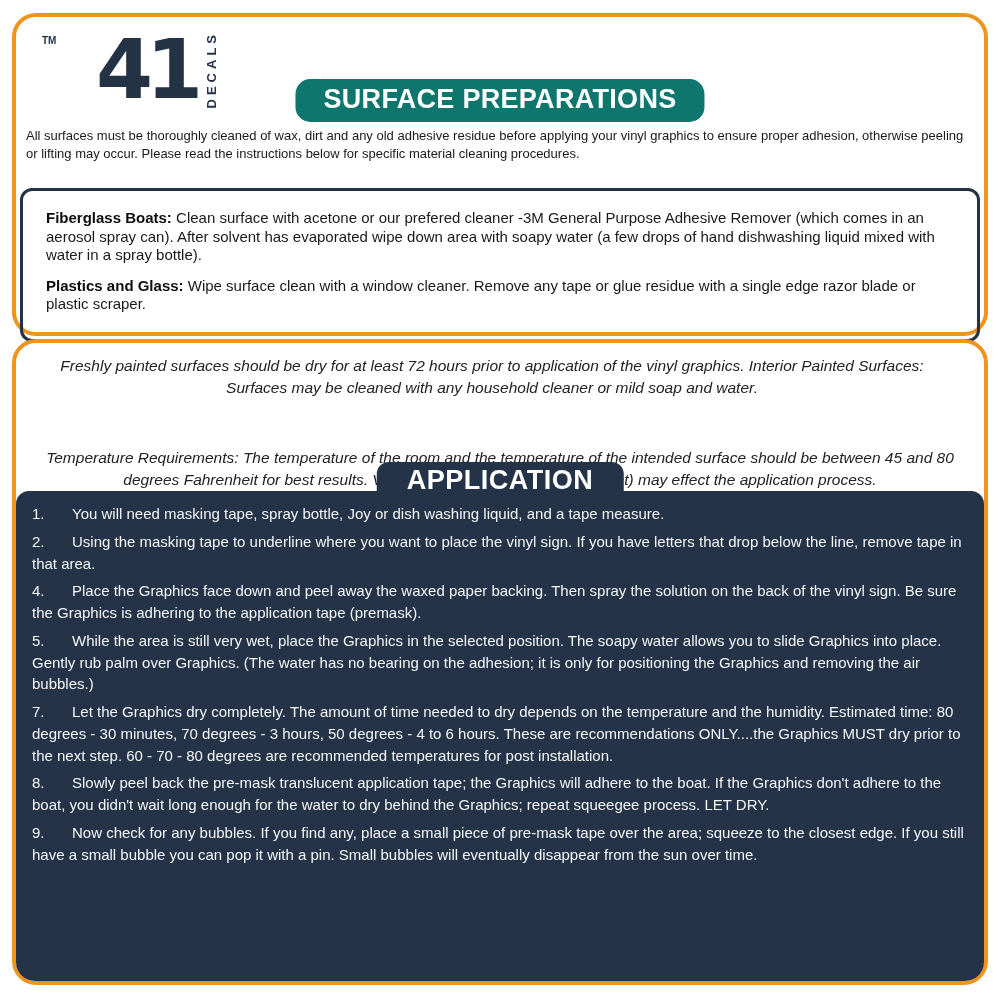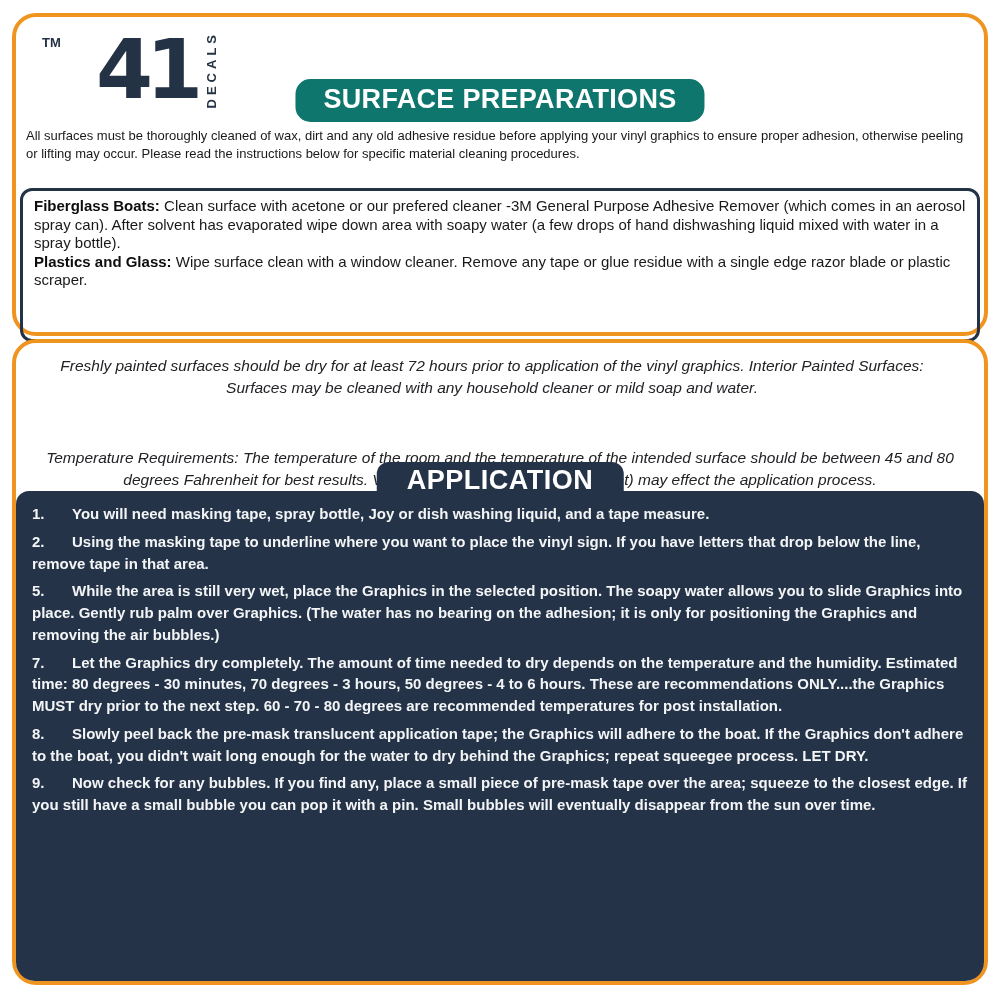--- a/index.html
+++ b/index.html
@@ -26,7 +26,7 @@
     font-size:13px;font-weight:bold;letter-spacing:4px;
     margin-left:8px;padding-top:2px;
   }
-  .tm{position:absolute;left:-18px;top:4px;font-size:13px;font-weight:bold;letter-spacing:0;}
+  .tm{position:absolute;left:-18px;top:4px;font-size:10px;font-weight:bold;letter-spacing:0;}
   .title-pill{
     position:absolute;left:50%;top:62px;transform:translateX(-50%);
     background:#0f766e;color:#ffffff;font-weight:bold;font-size:27px;

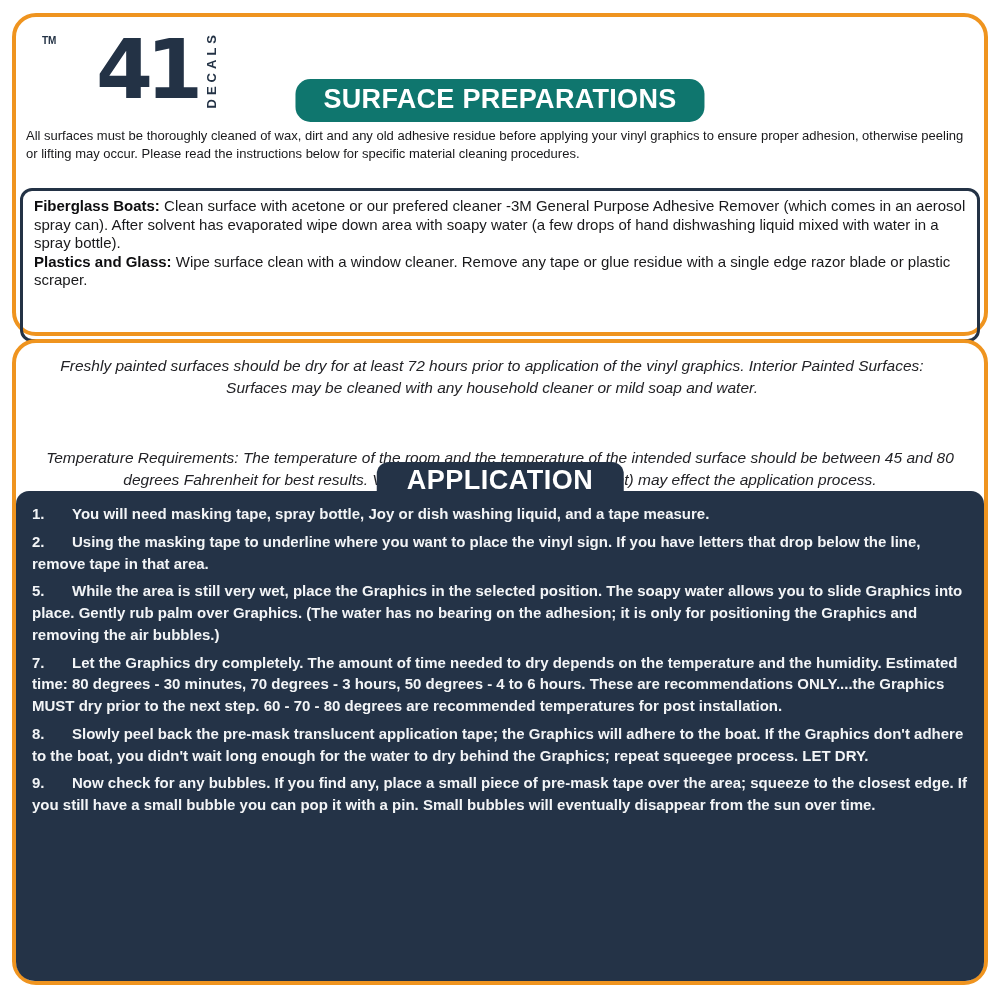--- a/index.html
+++ b/index.html
@@ -42,7 +42,7 @@
     padding:6px 11px;font-size:15px;line-height:1.24;color:#19191b;
     overflow:hidden;
   }
-  .materials p{margin:0;}
+  .materials p{margin:12px;}
   .materials b{color:#0d0d0f;}
 
   

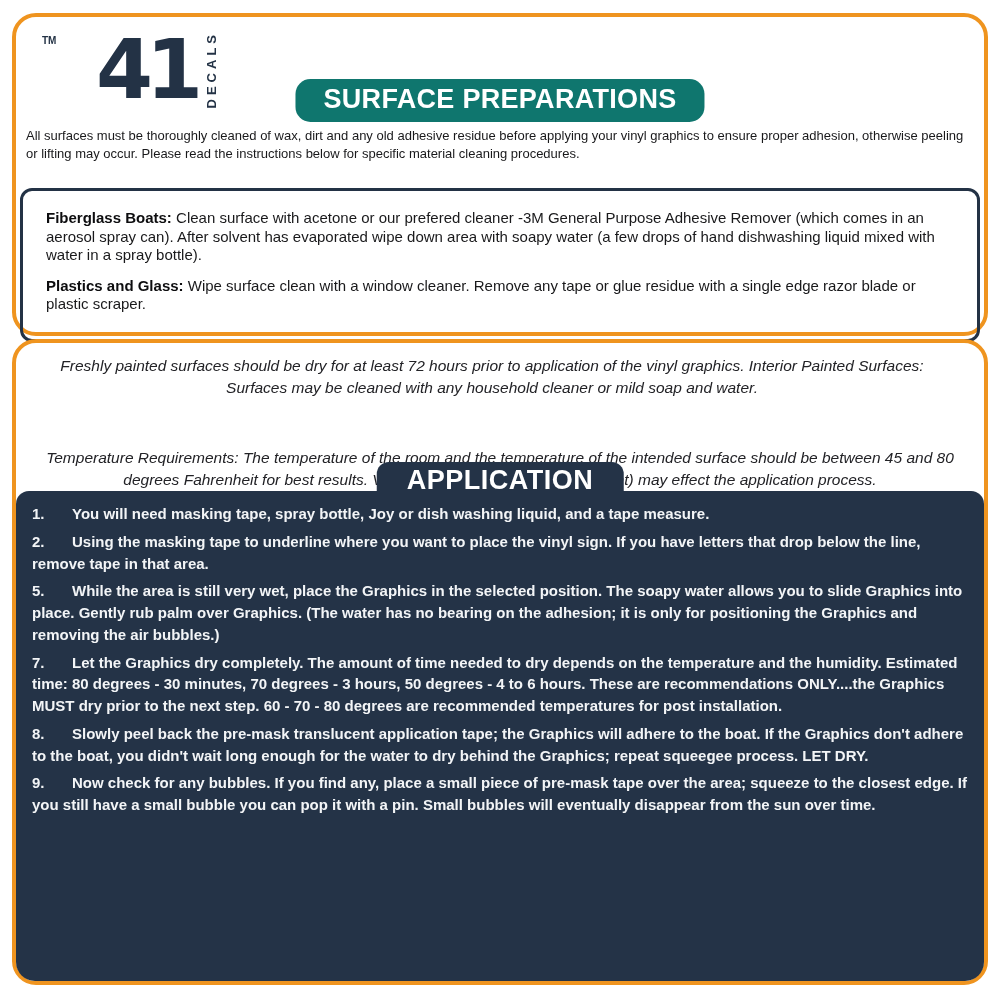--- a/index.html
+++ b/index.html
@@ -66,7 +66,7 @@
     padding:12px 16px;box-sizing:border-box;overflow:hidden;
   }
   .step{
-    margin:0 0 6px;color:#f3f5f7;font-weight:bold;
+    margin:0 0 6px;color:#f3f5f7;font-weight:normal;
     font-size:15px;line-height:1.45;
   }
   .step-num{display:inline-block;min-width:40px;}

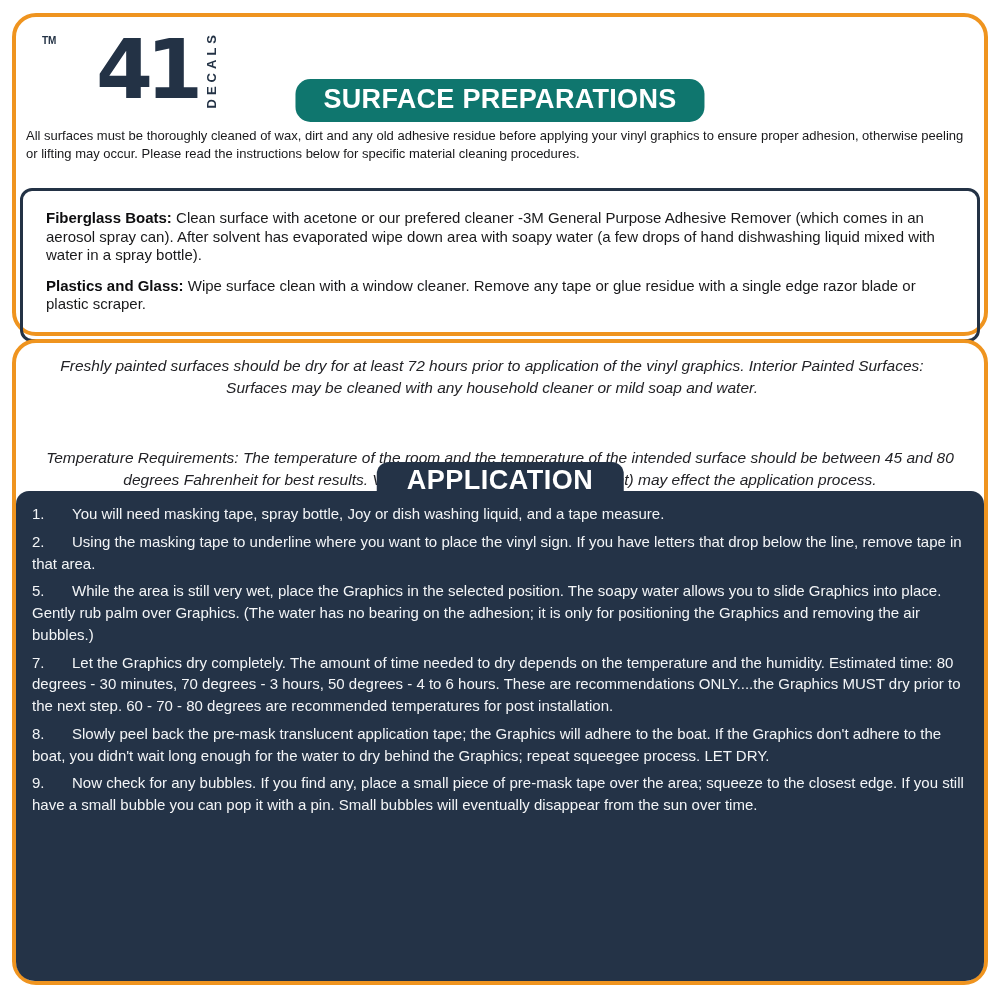--- a/index.html
+++ b/index.html
@@ -102,6 +102,7 @@
   <div class="app-body">
     <p class="step"><span class="step-num">1.</span><span>You will need masking tape, spray bottle, Joy or dish washing liquid, and a tape measure.</span></p>
     <p class="step"><span class="step-num">2.</span><span>Using the masking tape to underline where you want to place the vinyl sign. If you have letters that drop below the line, remove tape in that area.</span></p>
+    <p class="step"><span class="step-num">4.</span><span>Place the Graphics face down and peel away the waxed paper backing. Then spray the solution on the back of the vinyl sign. Be sure the Graphics is adhering to the application tape (premask).</span></p>
     <p class="step"><span class="step-num">5.</span><span>While the area is still very wet, place the Graphics in the selected position. The soapy water allows you to slide Graphics into place. Gently rub palm over Graphics. (The water has no bearing on the adhesion; it is only for positioning the Graphics and removing the air bubbles.)</span></p>
     <p class="step"><span class="step-num">7.</span><span>Let the Graphics dry completely. The amount of time needed to dry depends on the temperature and the humidity. Estimated time: 80 degrees - 30 minutes, 70 degrees - 3 hours, 50 degrees - 4 to 6 hours. These are recommendations ONLY....the Graphics MUST dry prior to the next step. 60 - 70 - 80 degrees are recommended temperatures for post installation.</span></p>
     <p class="step"><span class="step-num">8.</span><span>Slowly peel back the pre-mask translucent application tape; the Graphics will adhere to the boat. If the Graphics don't adhere to the boat, you didn't wait long enough for the water to dry behind the Graphics; repeat squeegee process. LET DRY.</span></p>

